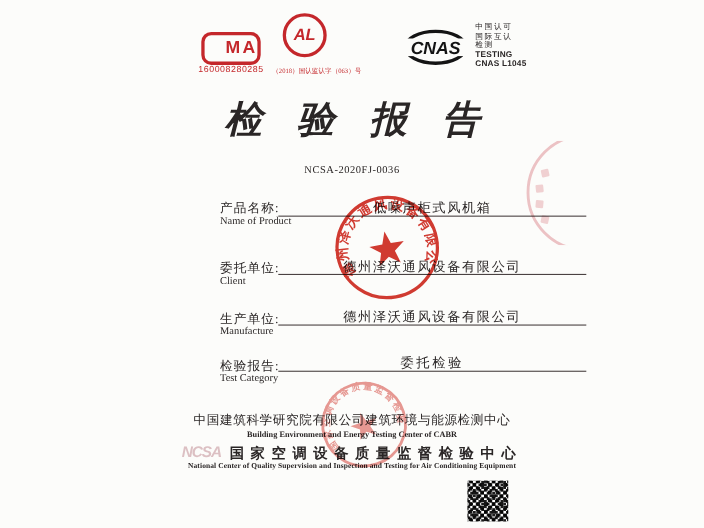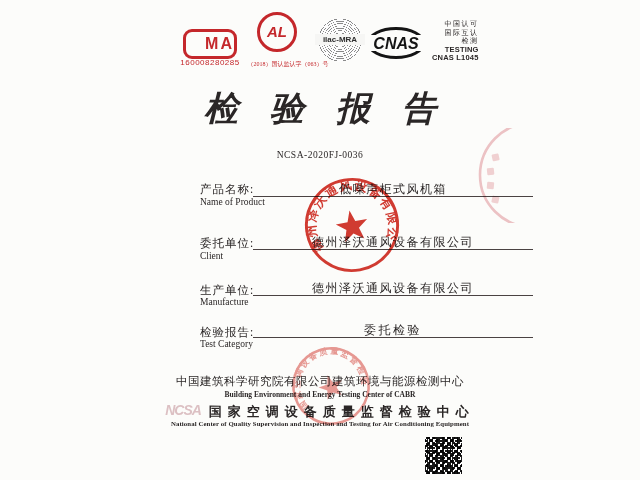--- a/index.html
+++ b/index.html
@@ -23,7 +23,7 @@
              color:#2d2d2d;font-size:8px;font-weight:bold;text-align:center;line-height:11px;
              font-family:"Liberation Sans",sans-serif;}
   .cnas-svg{left:366px;top:26px;}
-  .accr{left:432px;top:20px;line-height:8.5px;text-align:right;}
+  .accr{left:432px;top:20px;line-height:8.5px;}
   .accr .zh{font-size:7px;letter-spacing:1.5px;}
   .accr .en{font-size:7.5px;font-weight:bold;font-family:"Liberation Sans",sans-serif;letter-spacing:.2px;}
 

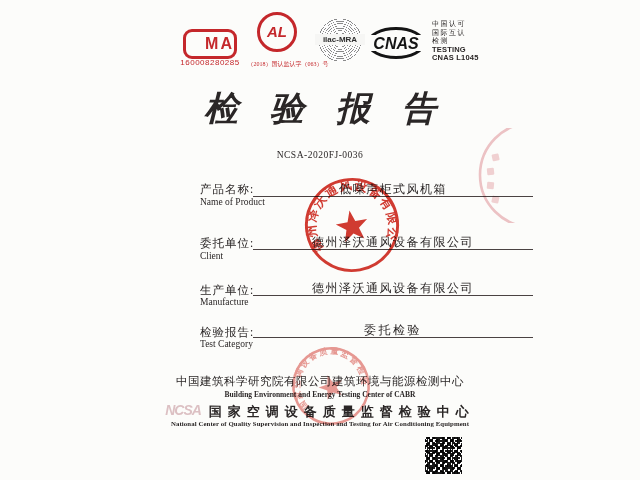--- a/index.html
+++ b/index.html
@@ -72,9 +72,6 @@
   <div class="abs cal-circle">AL</div>
   <div class="abs cal-cap">（2018）国认监认字（063）号</div>
 
-  <div class="abs ilac">
-    <div class="ilac-band">ilac-MRA</div>
-  </div>
 
   <svg class="abs cnas-svg" width="60" height="34" viewBox="0 0 60 34">
     <ellipse cx="30" cy="17" rx="27.5" ry="14.5" fill="none" stroke="#141414" stroke-width="3"></ellipse>

